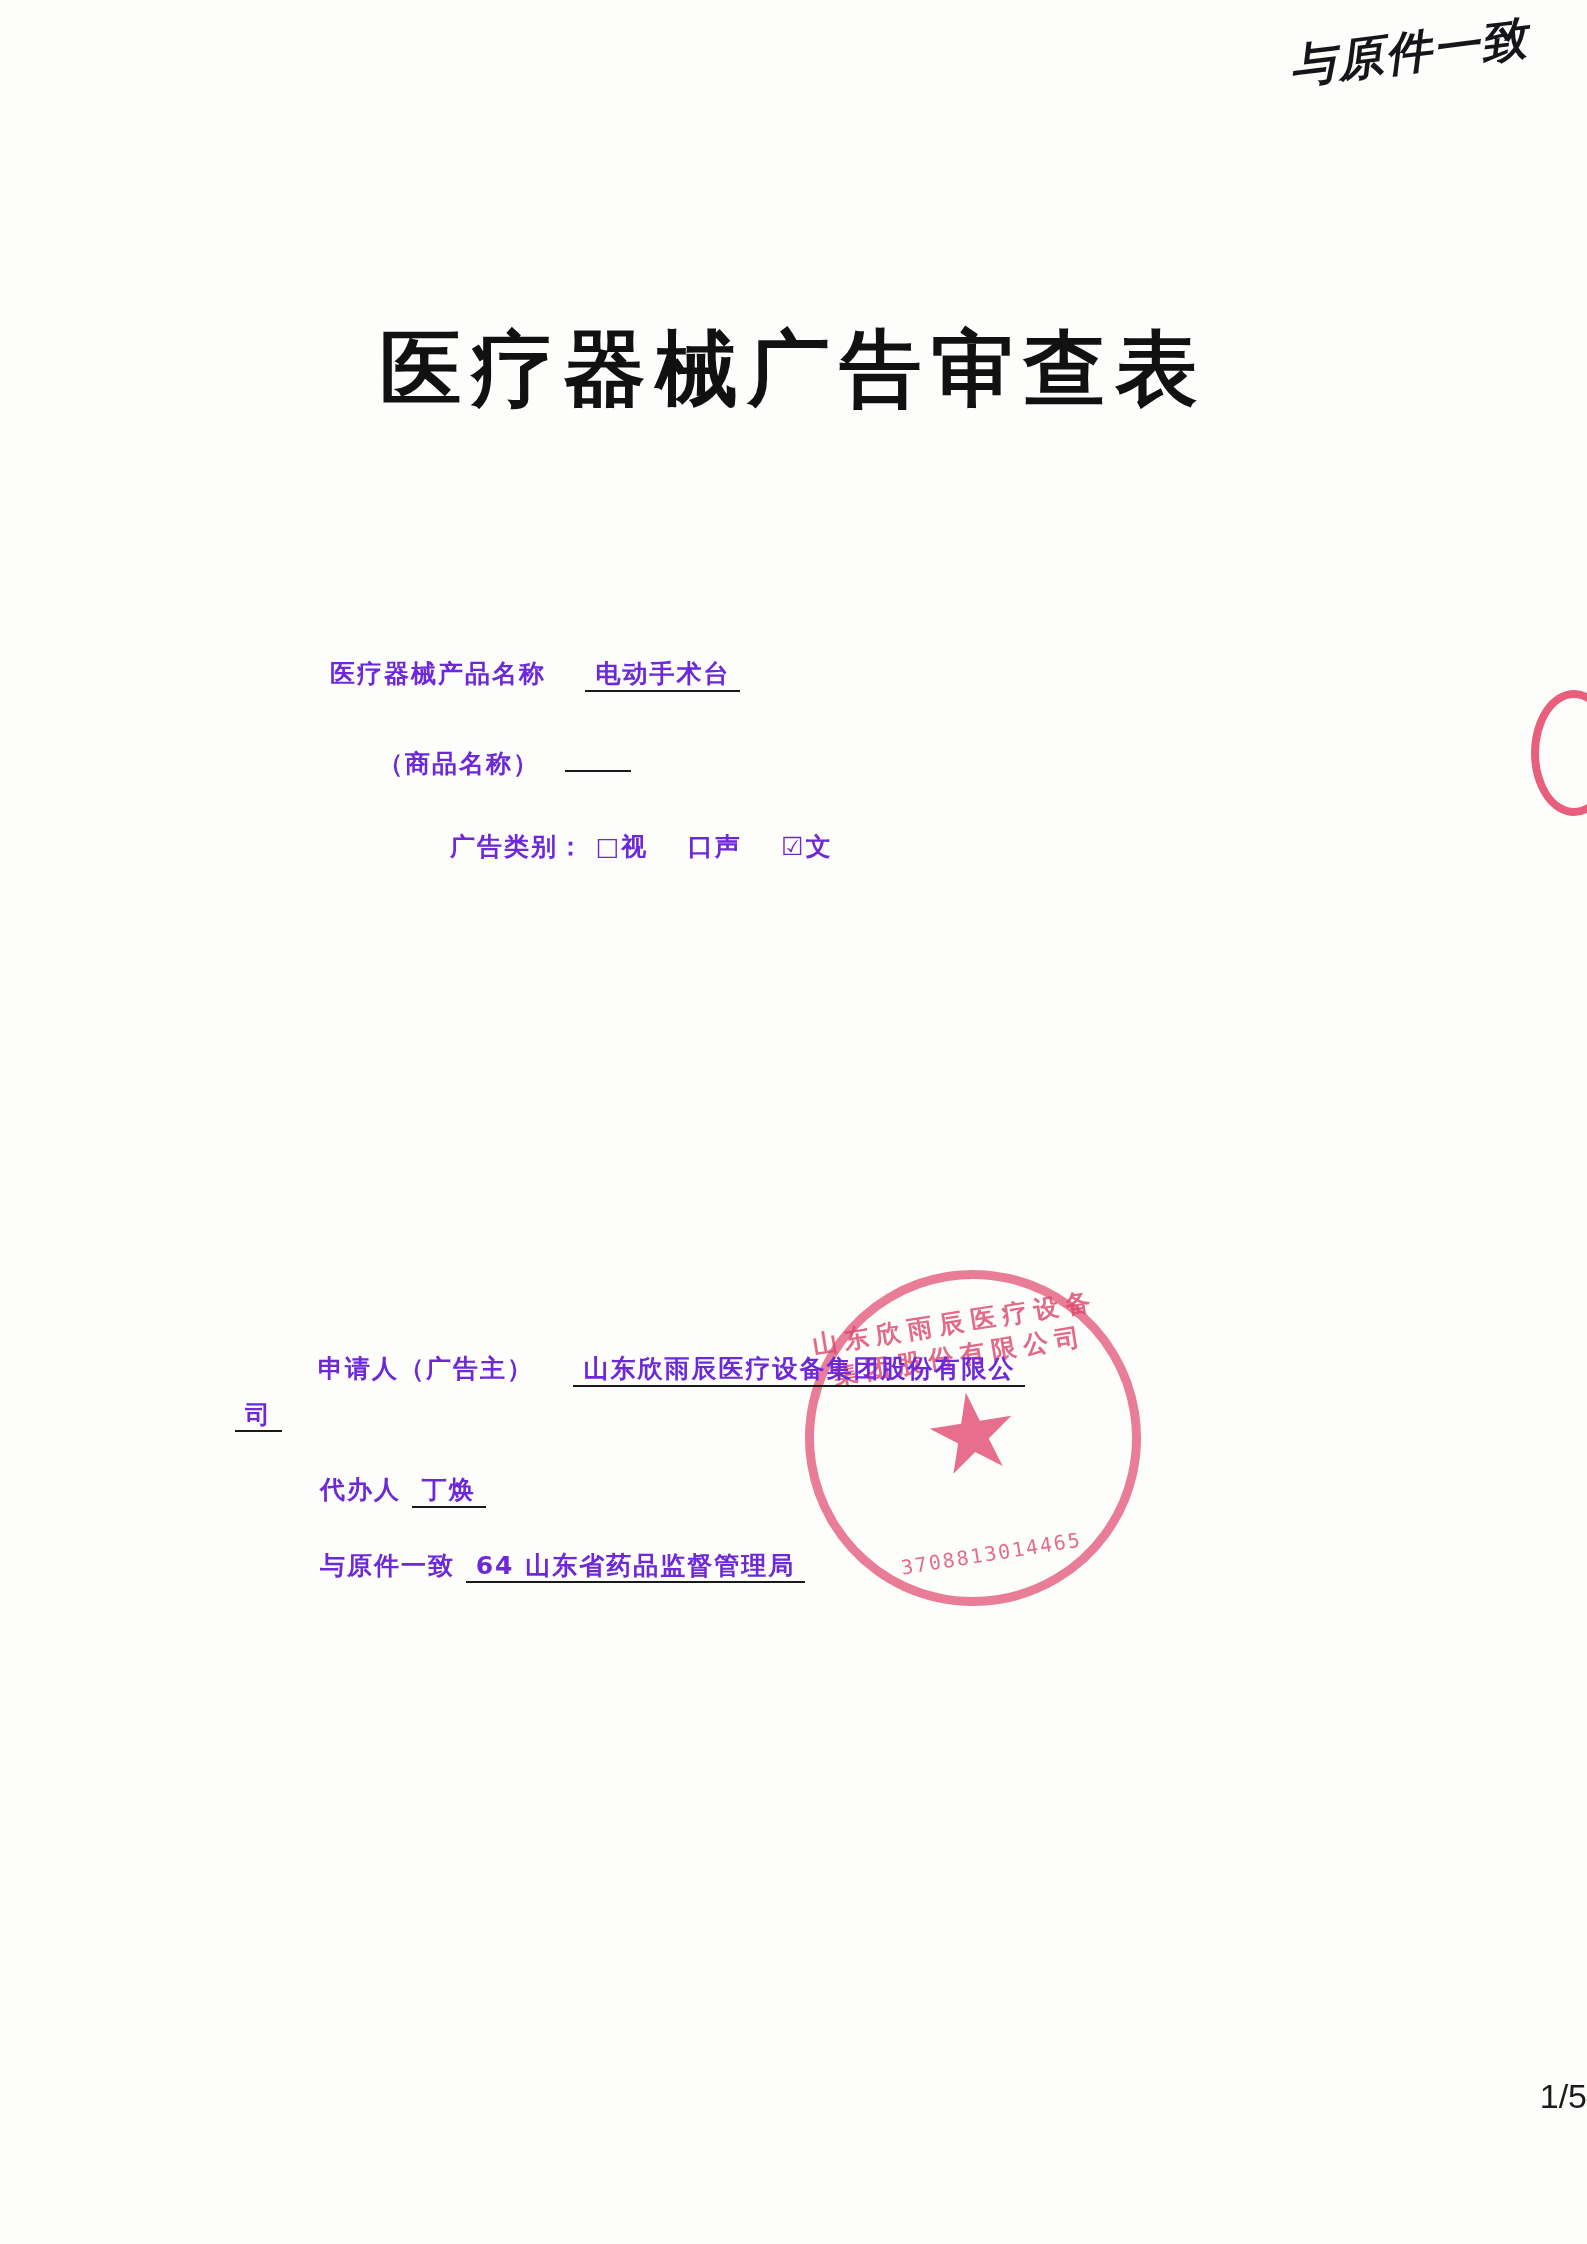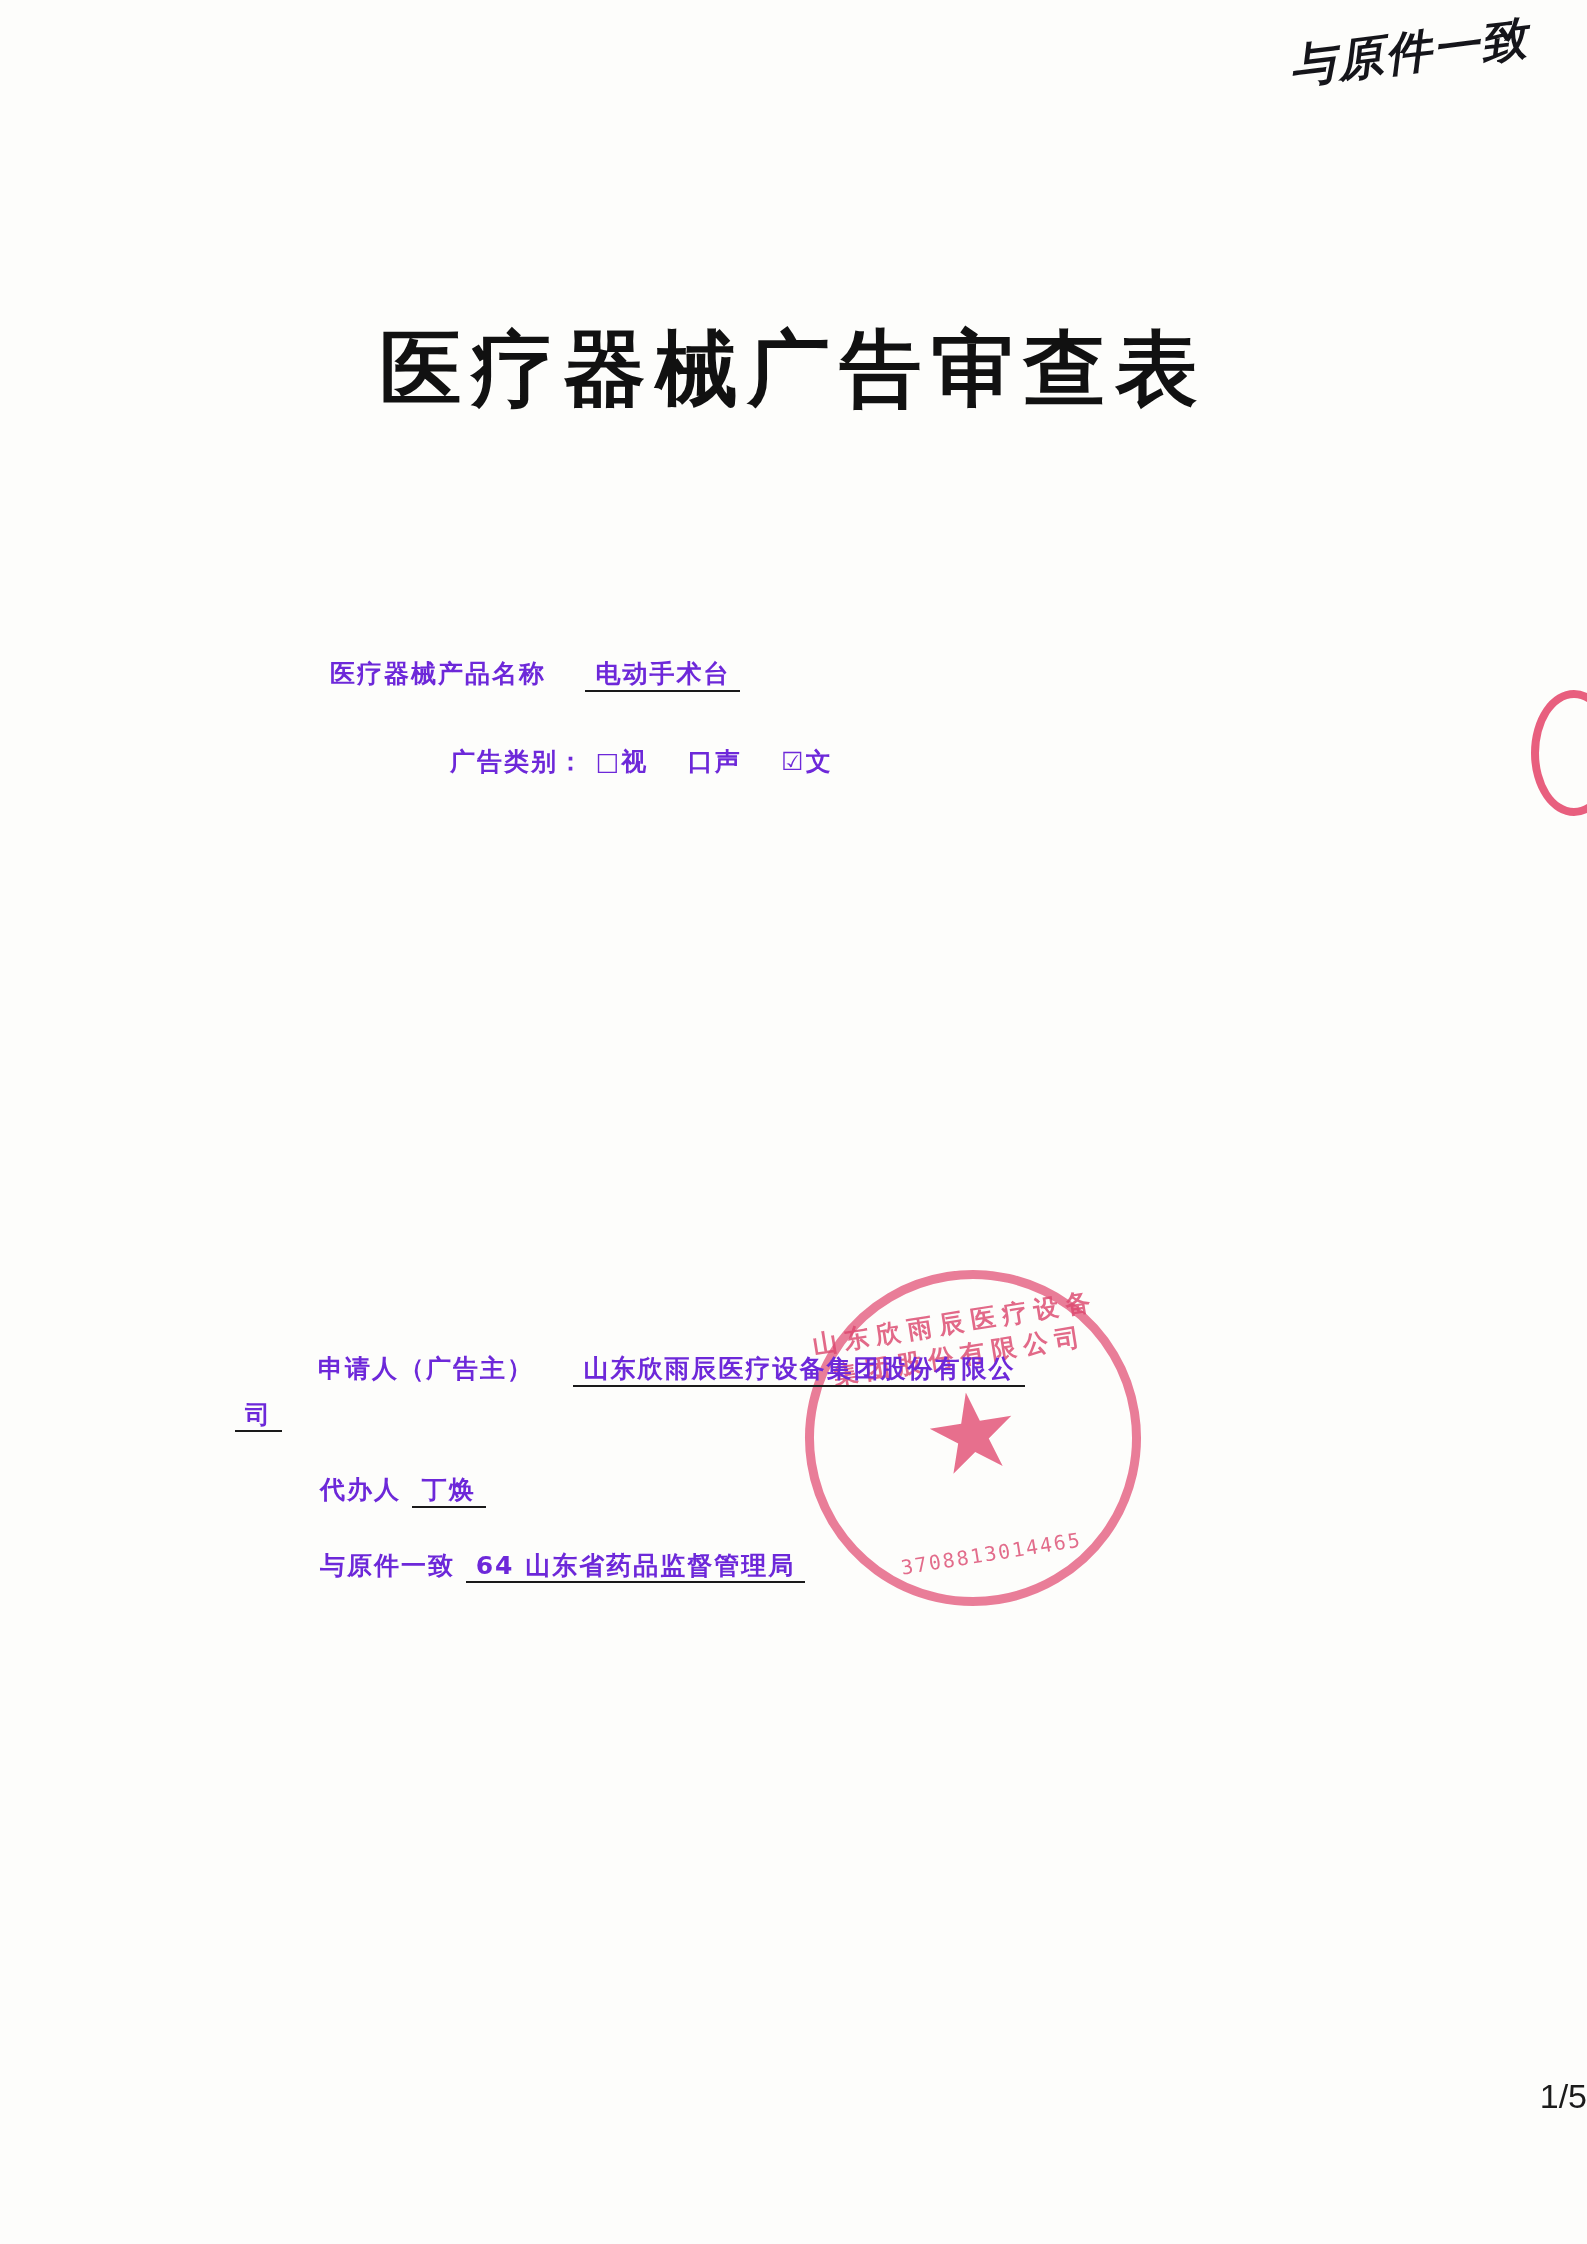--- a/index.html
+++ b/index.html
@@ -212,6 +212,10 @@
       <span class="u">电动手术台</span>
     </div>
 
+    <div class="line row2">
+      <span>（商品名称）</span>
+      <span class="u-blank"></span>
+    </div>
 
     <div class="line row3">
       <span>广告类别：</span>

